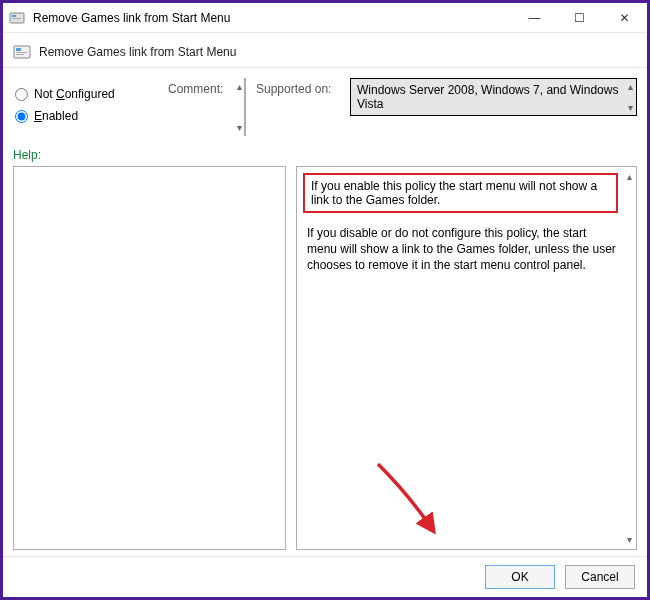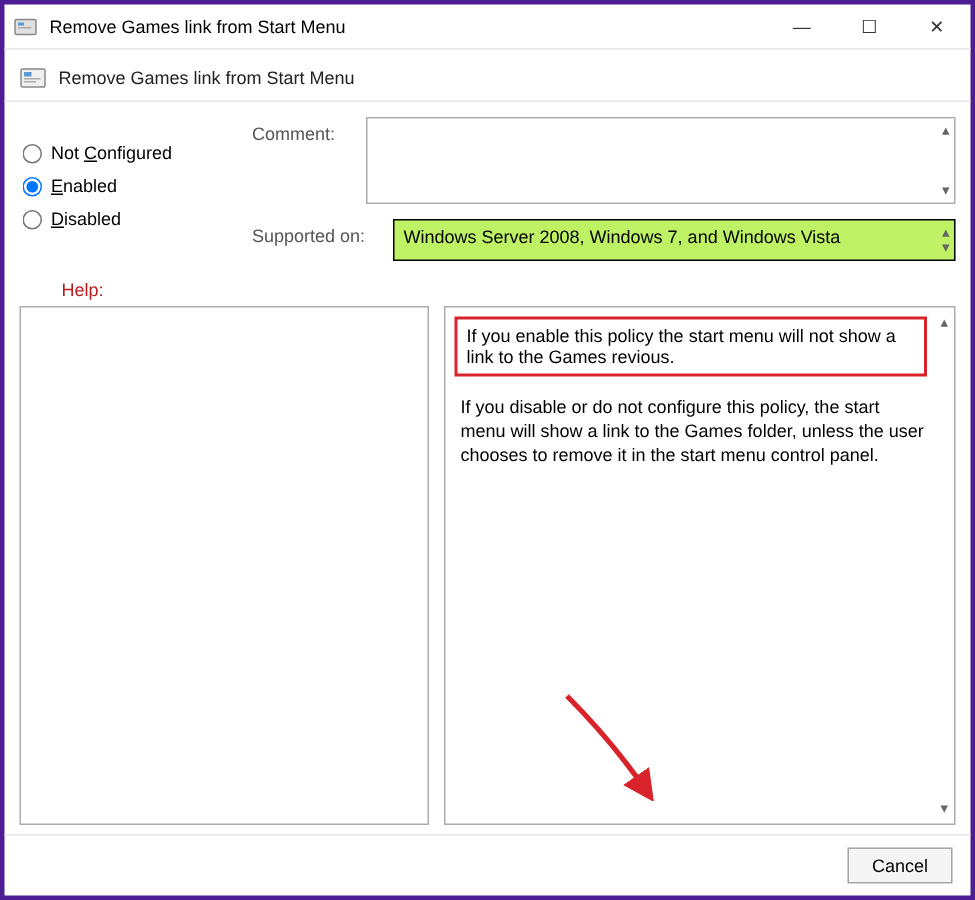--- a/index.html
+++ b/index.html
@@ -20,7 +20,7 @@
     .left-col { width: 145px; padding-top: 4px; }
     .radio-row { display: flex; align-items: center; margin-bottom: 8px; cursor: pointer; }
     .radio { margin: 0 6px 0 2px; }
-    .right-col { flex: 1; display: flex; flex-direction: column; gap: 10px; }
+    .right-col { flex: 1; display: flex; flex-direction: row; gap: 10px; }
     .form-row { display: flex; align-items: flex-start; gap: 6px; }
     .form-label { width: 70px; padding-top: 4px; color: #555; }
     .comment-box { flex: 1; border: 1px solid #adadad; height: 58px; background: #fff; position: relative; }

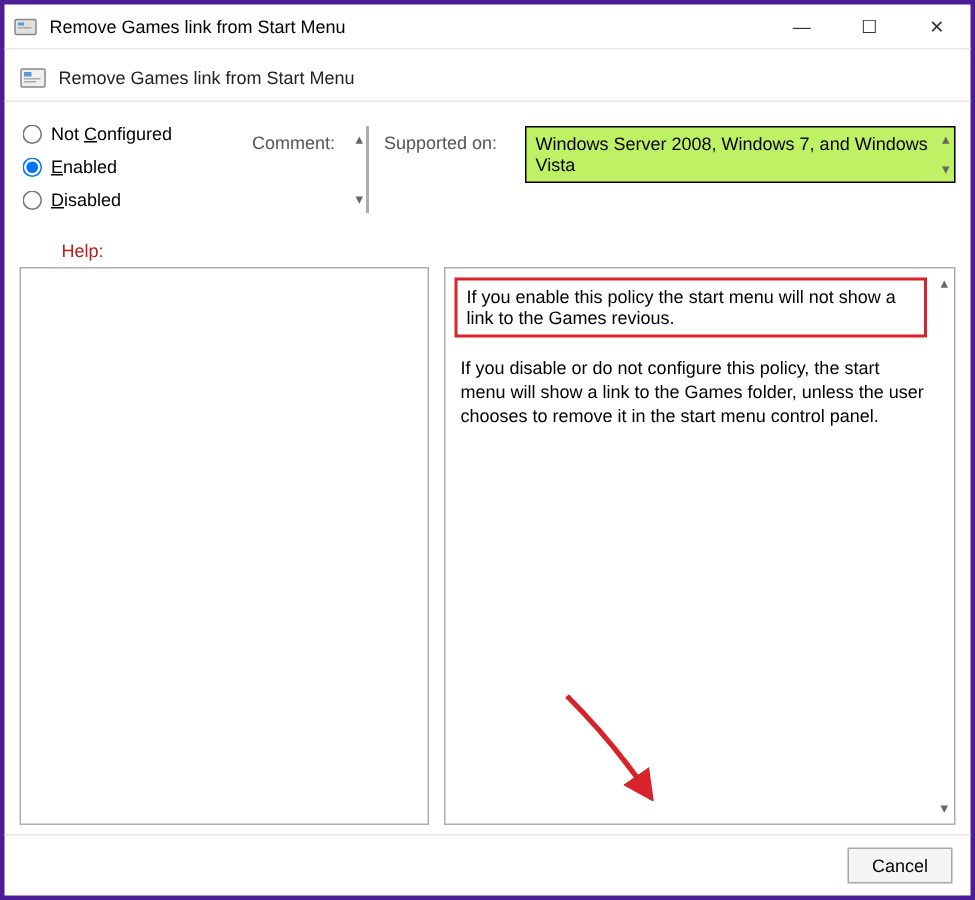--- a/index.html
+++ b/index.html
@@ -27,7 +27,7 @@
     .scroll-tri { position: absolute; right: 3px; font-size: 10px; color: #666; }
     .scroll-tri.up { top: 2px; }
     .scroll-tri.down { bottom: 2px; }
-    .supported-box { flex: 1; border: 1px solid #000; padding: 4px 6px; background: #bef264; position: relative; min-height: 28px; }
+    .supported-box { flex: 1; border: 1px solid #000; padding: 4px 6px; background: #e5e5e5; position: relative; min-height: 28px; }
     .mid-labels { display: flex; padding: 6px 10px 4px 10px; }
     .options-label { width: 283px; color: #333; }
     .help-label { color: #b91c1c; margin-left: 28px; }

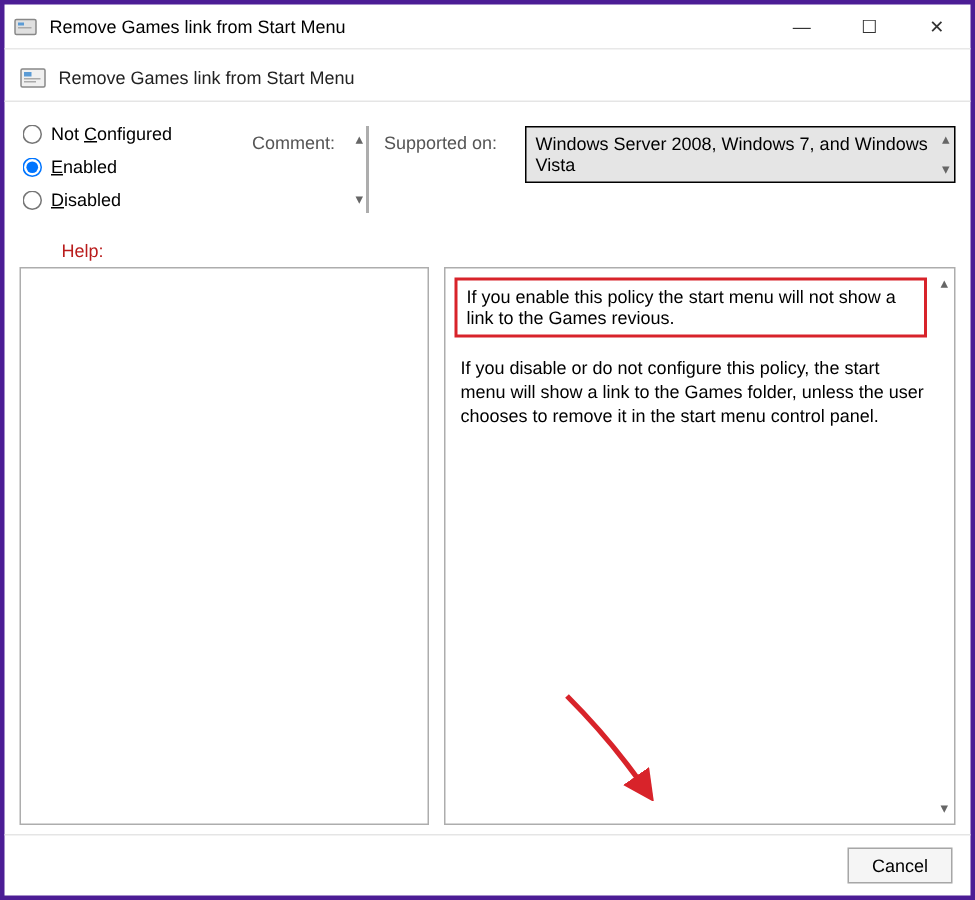--- a/index.html
+++ b/index.html
@@ -84,10 +84,6 @@
         <input type="radio" name="state" class="radio" checked="" style="">
         <span><u>E</u>nabled</span>
       </label>
-      <label class="radio-row">
-        <input type="radio" name="state" class="radio" style="">
-        <span><u>D</u>isabled</span>
-      </label>
     </div>
     <div class="right-col">
       <div class="form-row">

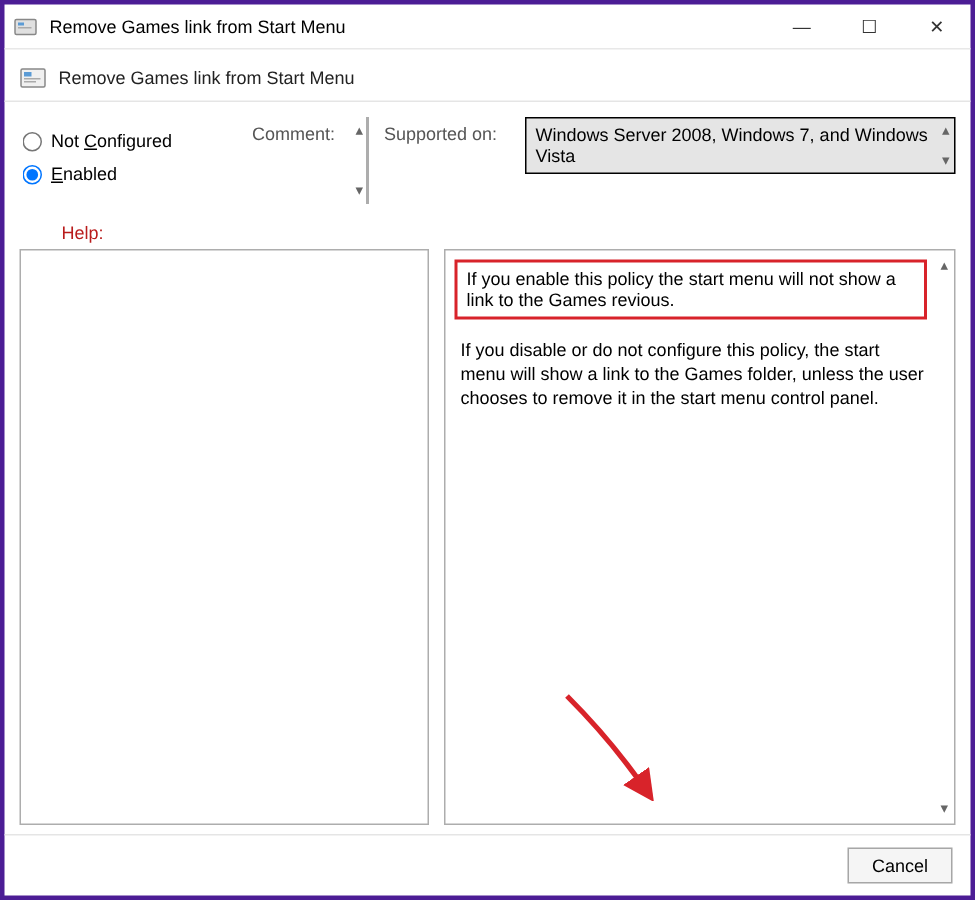--- a/index.html
+++ b/index.html
@@ -30,7 +30,7 @@
     .supported-box { flex: 1; border: 1px solid #000; padding: 4px 6px; background: #e5e5e5; position: relative; min-height: 28px; }
     .mid-labels { display: flex; padding: 6px 10px 4px 10px; }
     .options-label { width: 283px; color: #333; }
-    .help-label { color: #b91c1c; margin-left: 28px; }
+    .help-label { color: #15803d; }
     .lower { display: flex; flex: 1; padding: 0 10px 6px 10px; gap: 10px; min-height: 0; }
     .options-pane { width: 273px; border: 1px solid #adadad; background: #fff; }
     .help-pane { flex: 1; border: 1px solid #adadad; background: #fff; position: relative; padding: 4px; overflow: hidden; }

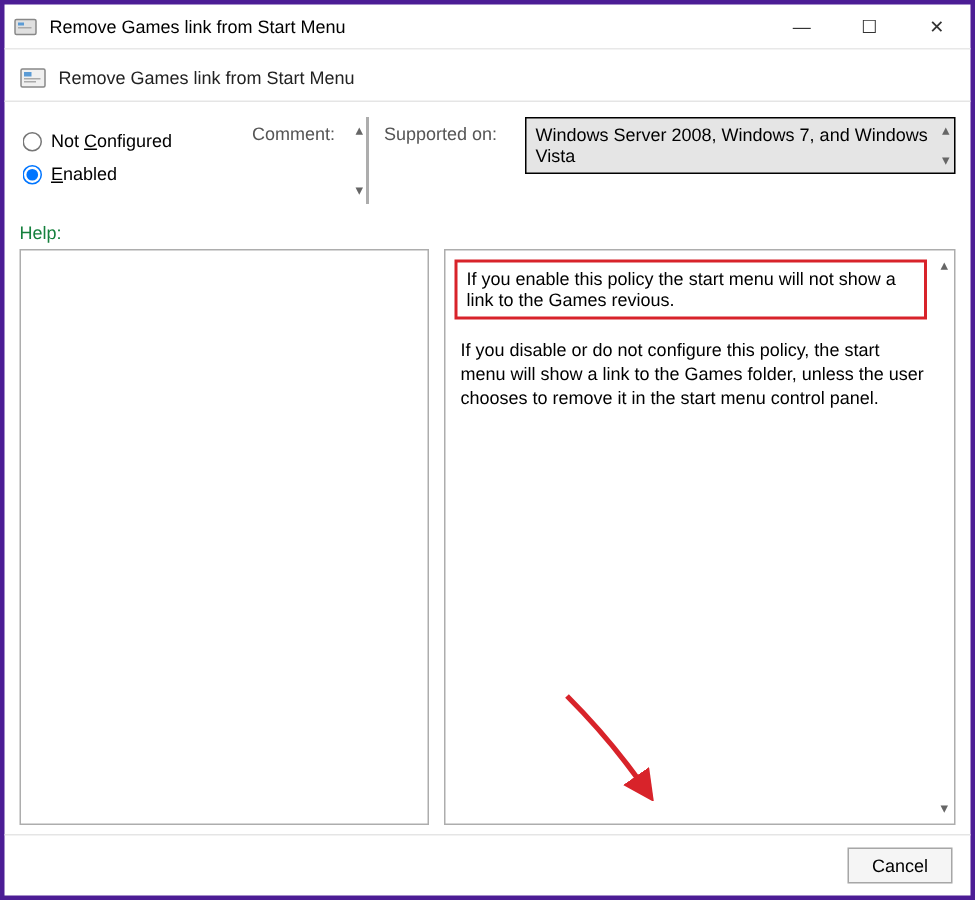--- a/index.html
+++ b/index.html
@@ -121,7 +121,7 @@
     <div class="options-pane"></div>
     <div class="help-pane">
       <div class="help-highlight">
-        <span>If you enable this policy the start menu will not show a link to the Games revious.</span>
+        <span>If you enable this policy the start menu will not show a link to the Games folder.</span>
       </div>
       <div class="help-body">If you disable or do not configure this policy, the start menu will show a link to the Games folder, unless the user chooses to remove it in the start menu control panel.</div>
       <span class="scroll-tri up" style="top:4px;right:4px;">▴</span>

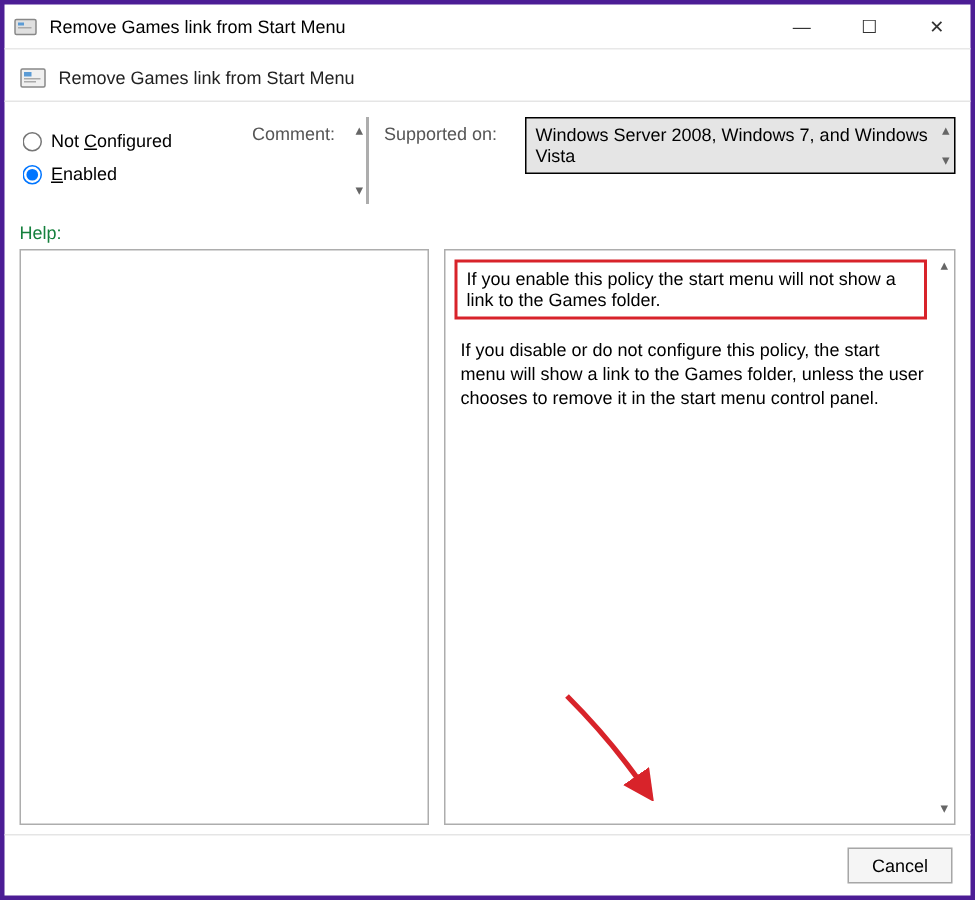--- a/index.html
+++ b/index.html
@@ -139,6 +139,7 @@
   </div>
 
   <div class="bottom-bar">
+    <div class="btn" style="min-width:70px;border-color:#6aa9e0;">OK</div>
     <div class="btn" style="min-width:70px;">Cancel</div>
   </div>
 </div>

